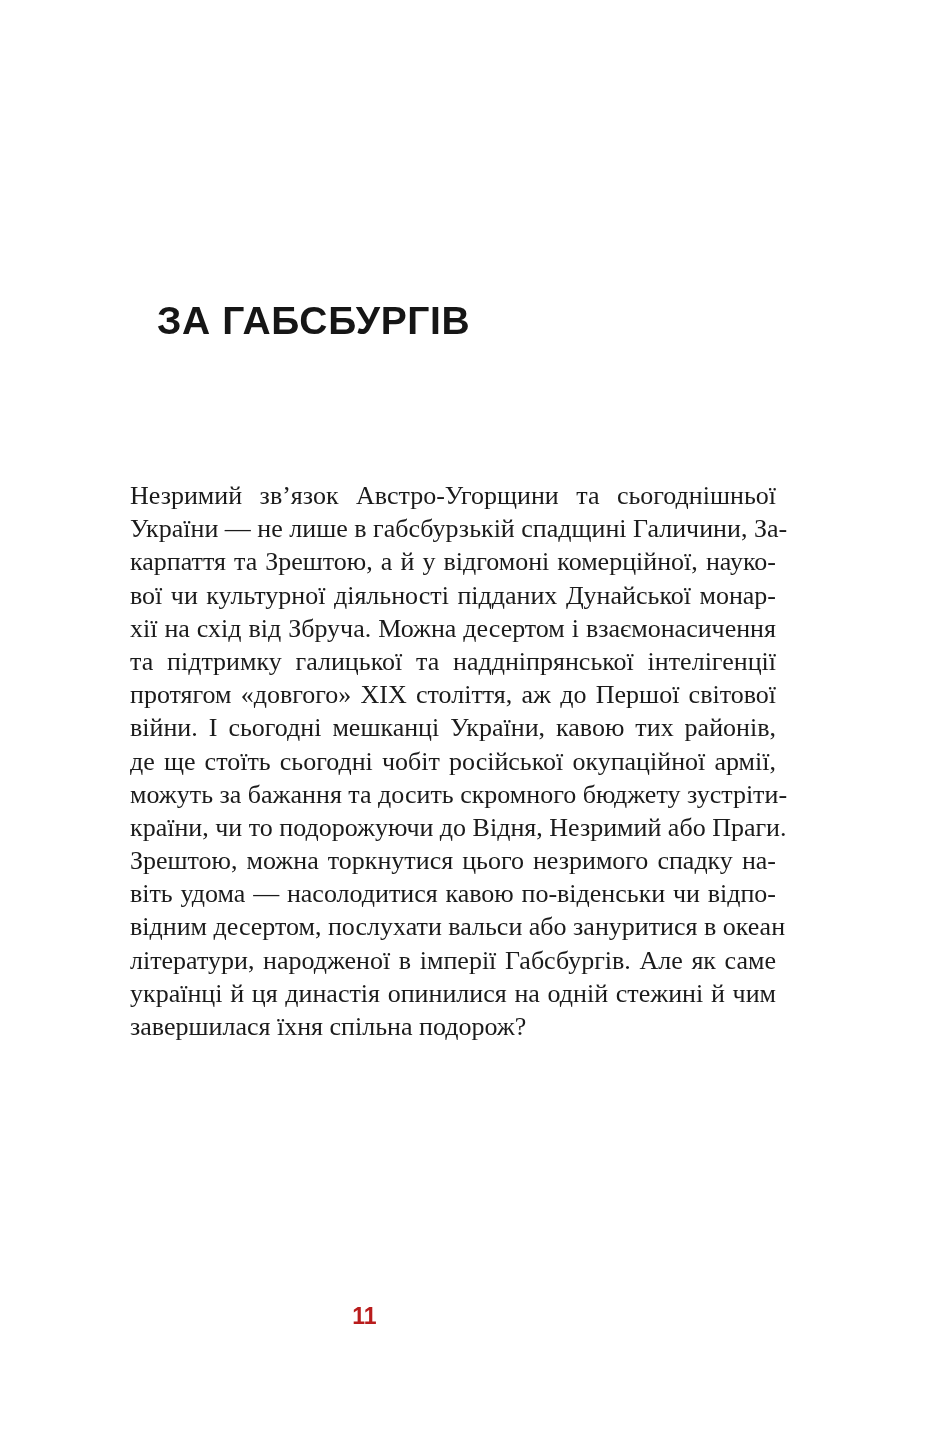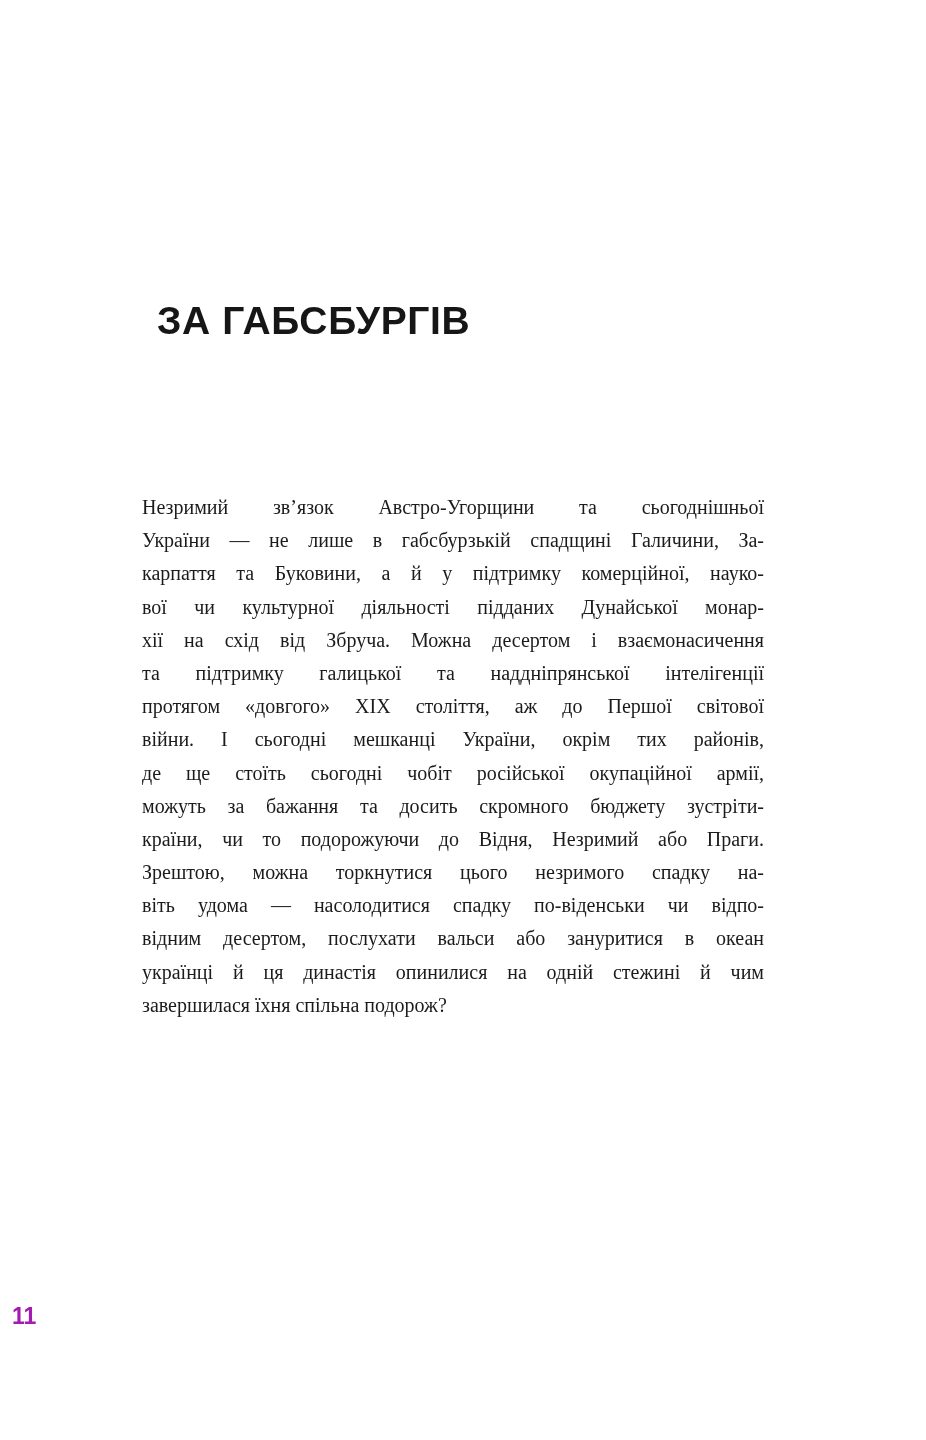--- a/index.html
+++ b/index.html
@@ -45,8 +45,8 @@
   }
 
   .body-paragraph {
-    margin: 12px;
-    font-size: 20px;
+    margin: 0;
+    font-size: 26px;
     line-height: 33.2px;
     color: #1b1b1b;
     text-align: left;

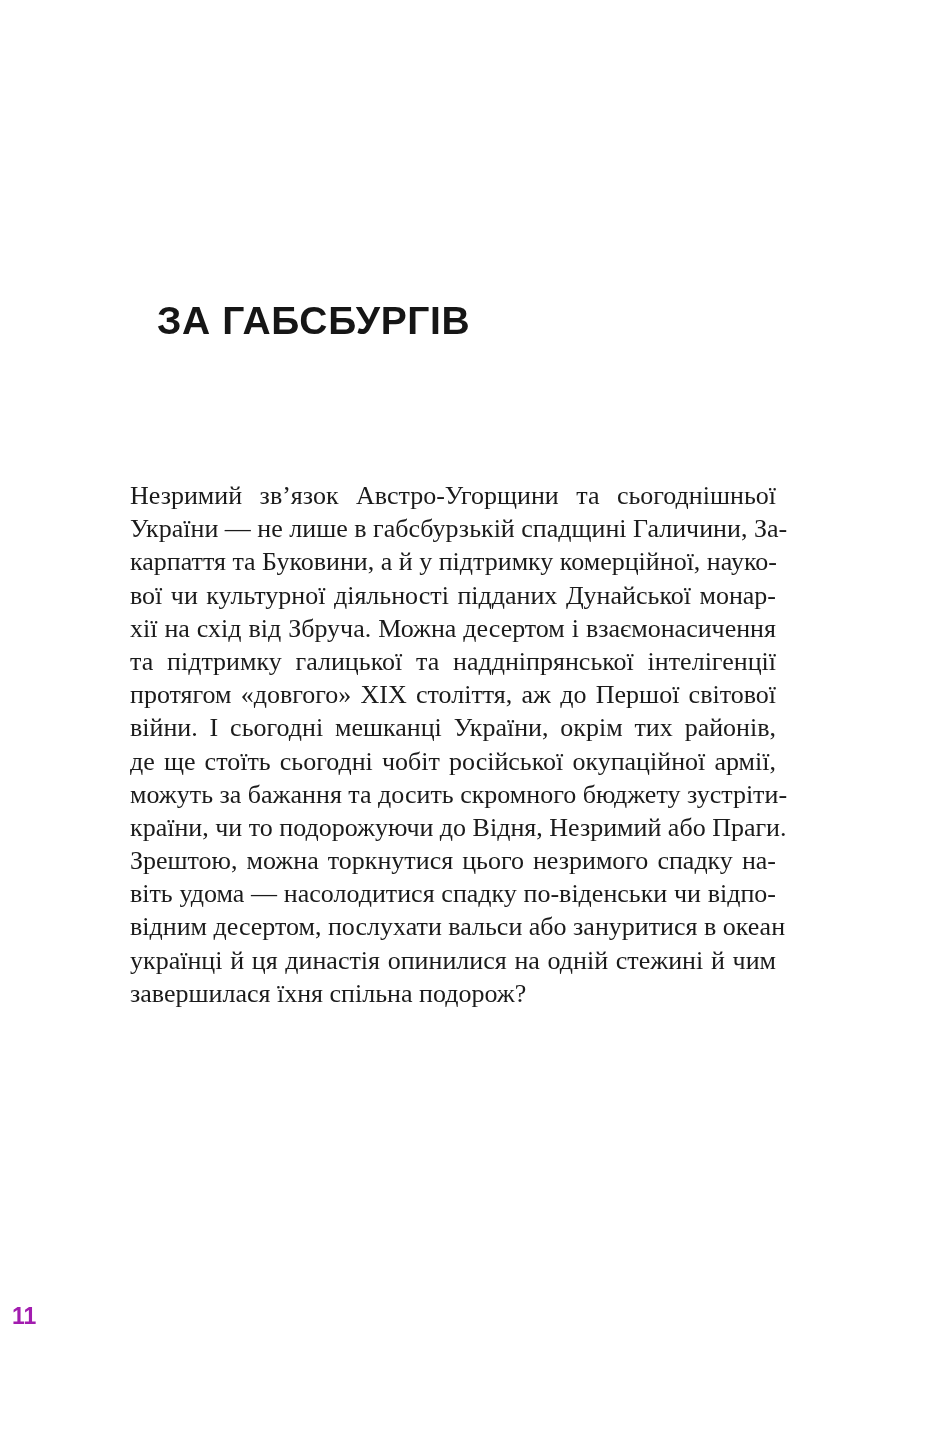--- a/index.html
+++ b/index.html
@@ -93,7 +93,7 @@
     <p class="body-paragraph">
       <span class="text-line">Незримий зв’язок Австро-Угорщини та сьогоднішньої</span>
       <span class="text-line">України — не лише в габсбурзькій спадщині Галичини, За-</span>
-      <span class="text-line">карпаття та Буковини, а й у підтримку комерційної, науко-</span>
+      <span class="text-line">карпаття та Зрештою, а й у відгомоні комерційної, науко-</span>
       <span class="text-line">вої чи культурної діяльності підданих Дунайської монар-</span>
       <span class="text-line">хії на схід від Збруча. Можна десертом і взаємонасичення</span>
       <span class="text-line">та підтримку галицької та наддніпрянської інтелігенції</span>

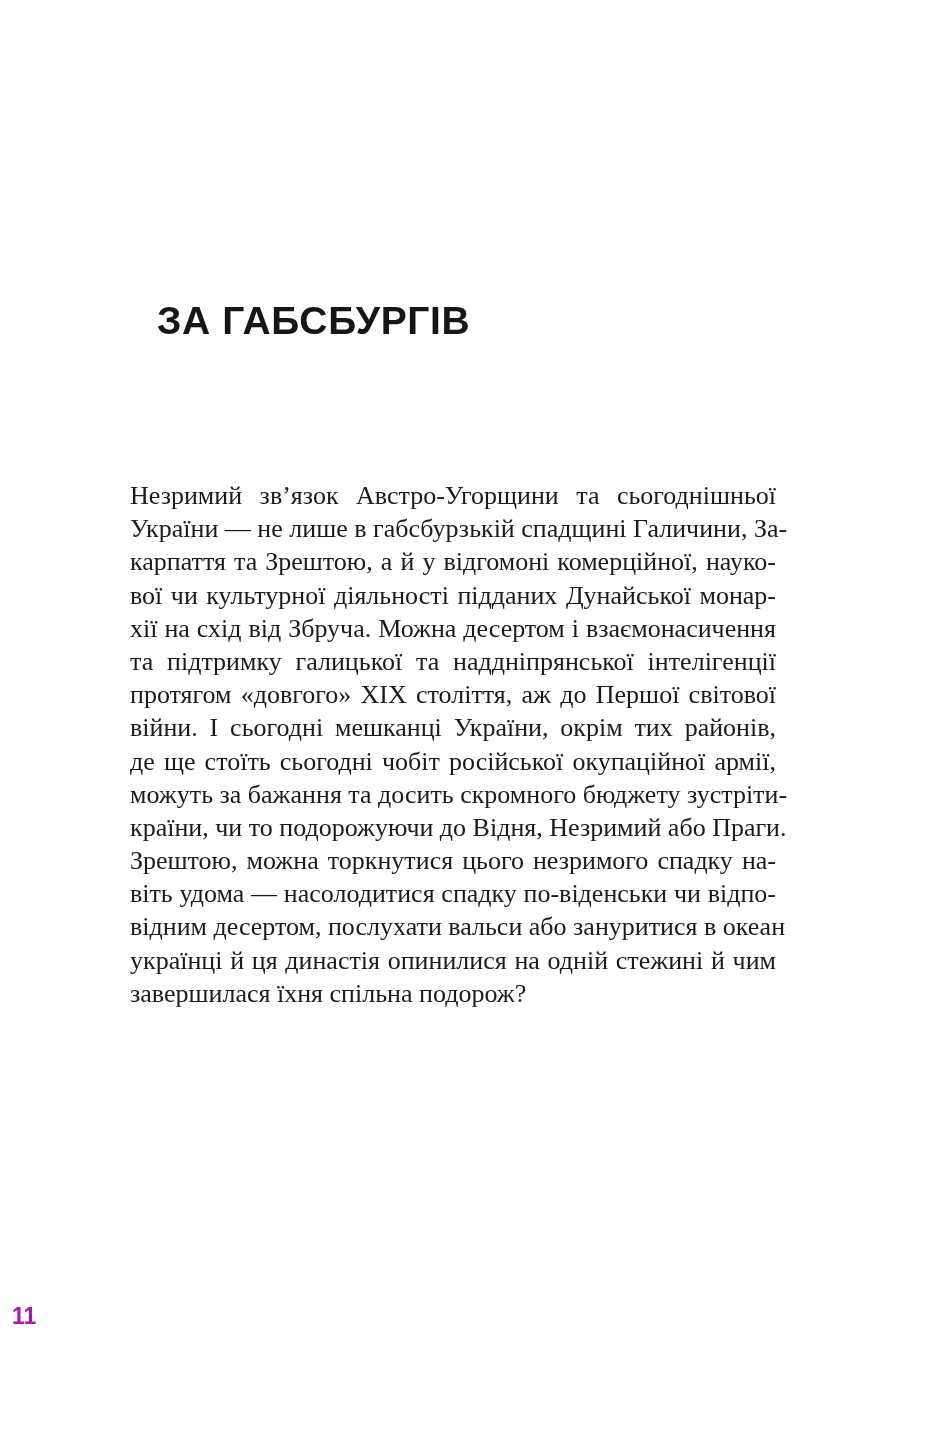--- a/index.html
+++ b/index.html
@@ -98,7 +98,7 @@
       <span class="text-line">хії на схід від Збруча. Можна десертом і взаємонасичення</span>
       <span class="text-line">та підтримку галицької та наддніпрянської інтелігенції</span>
       <span class="text-line">протягом «довгого» XIX століття, аж до Першої світової</span>
-      <span class="text-line">війни. І сьогодні мешканці України, окрім тих районів,</span>
+      <span class="text-line">війни. І сьогодні мешканці України, кавою тих районів,</span>
       <span class="text-line">де ще стоїть сьогодні чобіт російської окупаційної армії,</span>
       <span class="text-line">можуть за бажання та досить скромного бюджету зустріти-</span>
       <span class="text-line">країни, чи то подорожуючи до Відня, Незримий або Праги.</span>

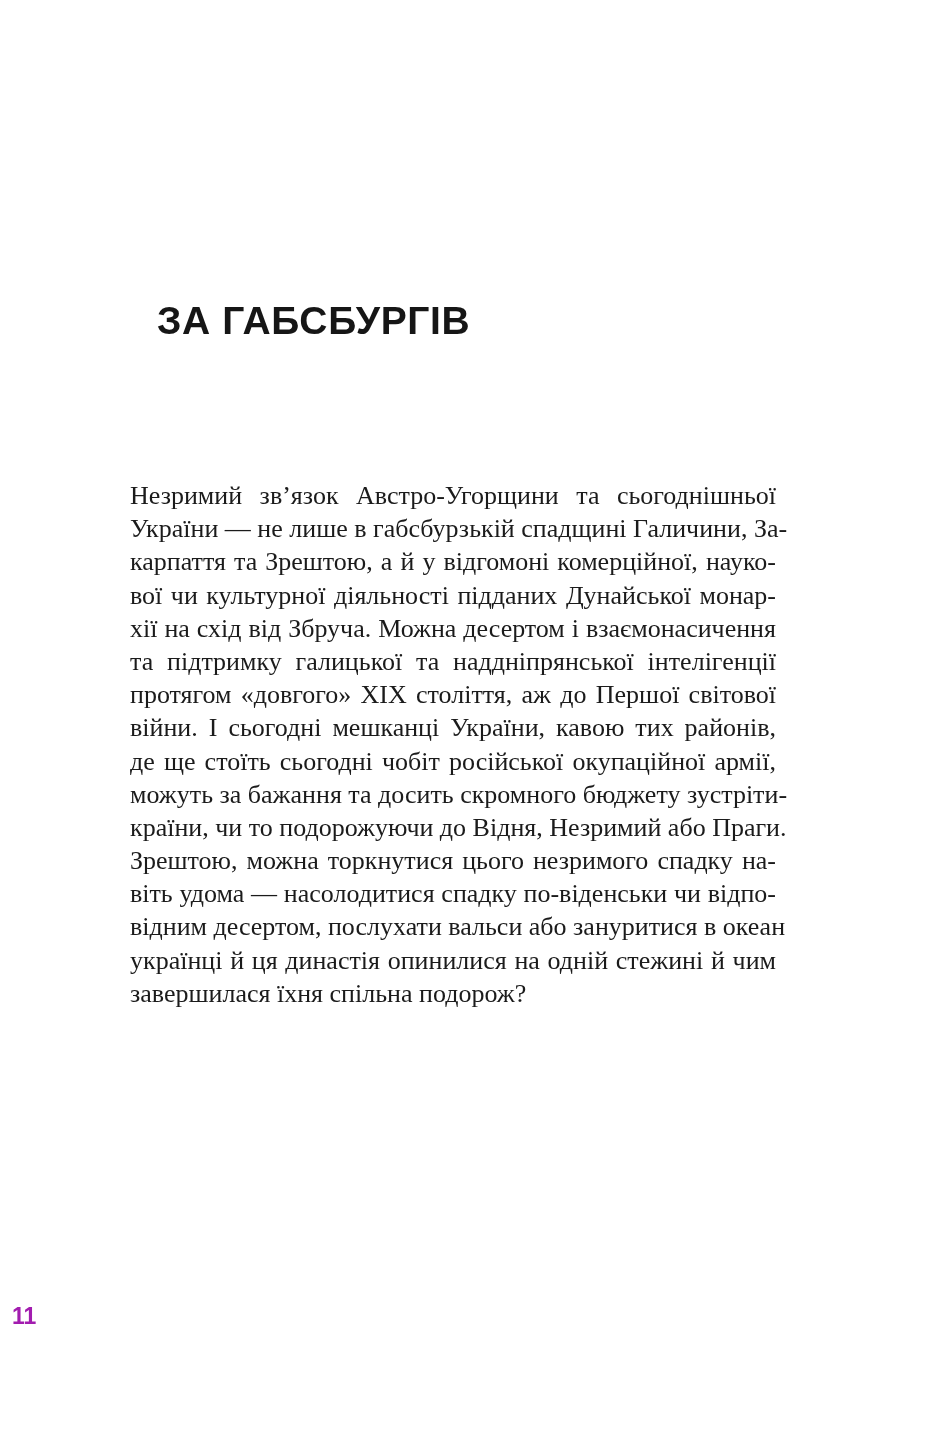--- a/index.html
+++ b/index.html
@@ -103,7 +103,7 @@
       <span class="text-line">можуть за бажання та досить скромного бюджету зустріти-</span>
       <span class="text-line">країни, чи то подорожуючи до Відня, Незримий або Праги.</span>
       <span class="text-line">Зрештою, можна торкнутися цього незримого спадку на-</span>
-      <span class="text-line">віть удома — насолодитися спадку по-віденськи чи відпо-</span>
+      <span class="text-line">віть удома — насолодитися кавою по-віденськи чи відпо-</span>
       <span class="text-line">відним десертом, послухати вальси або зануритися в океан</span>
       <span class="text-line">українці й ця династія опинилися на одній стежині й чим</span>
       <span class="text-line line-last">завершилася їхня спільна подорож?</span>

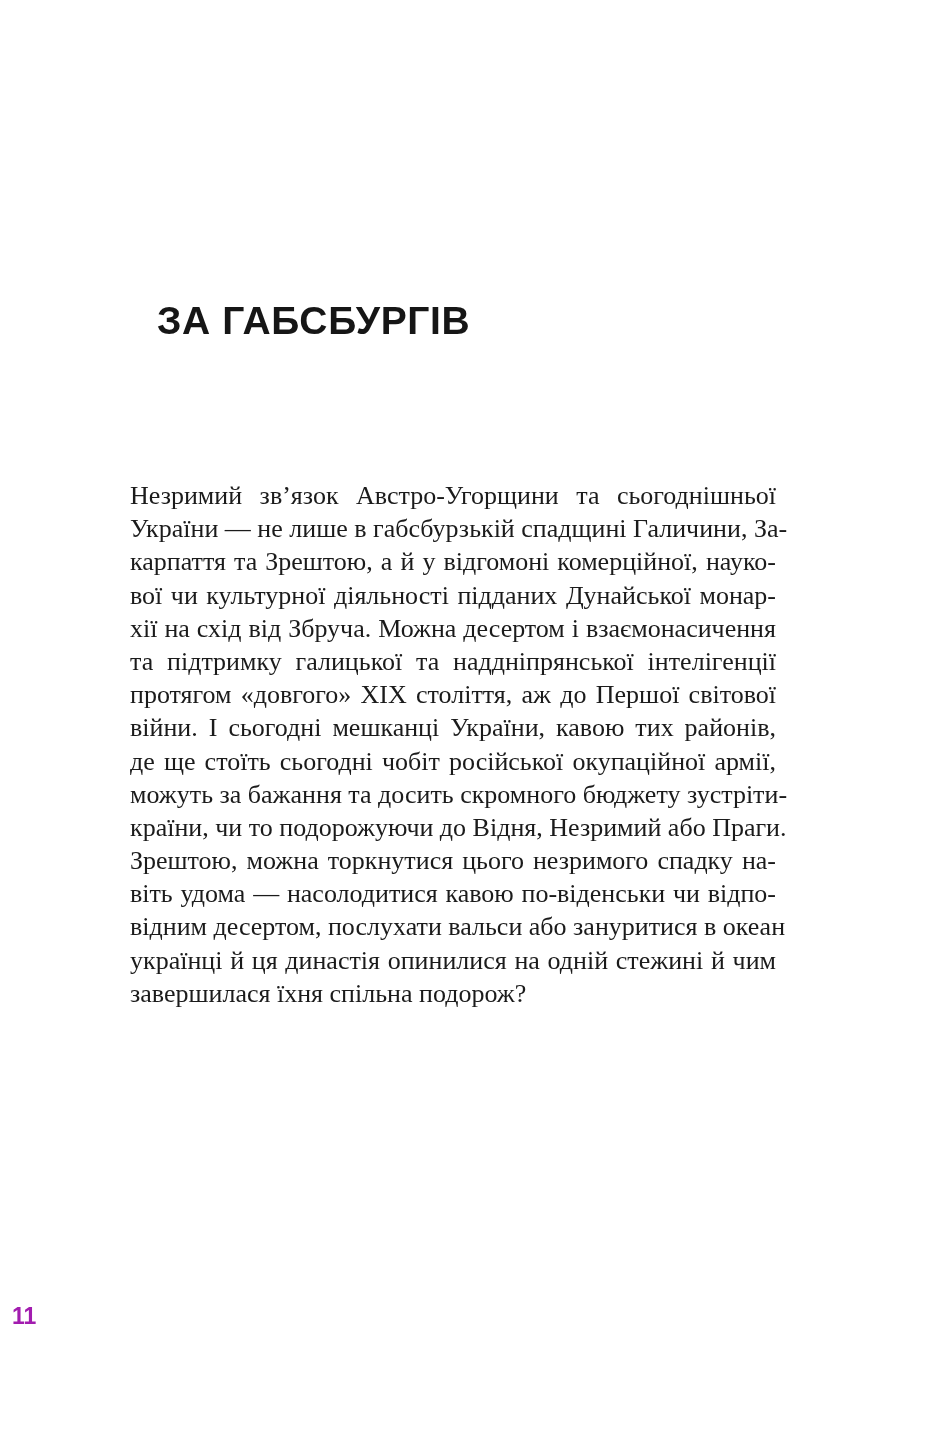--- a/index.html
+++ b/index.html
@@ -105,6 +105,7 @@
       <span class="text-line">Зрештою, можна торкнутися цього незримого спадку на-</span>
       <span class="text-line">віть удома — насолодитися кавою по-віденськи чи відпо-</span>
       <span class="text-line">відним десертом, послухати вальси або зануритися в океан</span>
+      <span class="text-line">літератури, народженої в імперії Габсбургів. Але як саме</span>
       <span class="text-line">українці й ця династія опинилися на одній стежині й чим</span>
       <span class="text-line line-last">завершилася їхня спільна подорож?</span>
     </p>

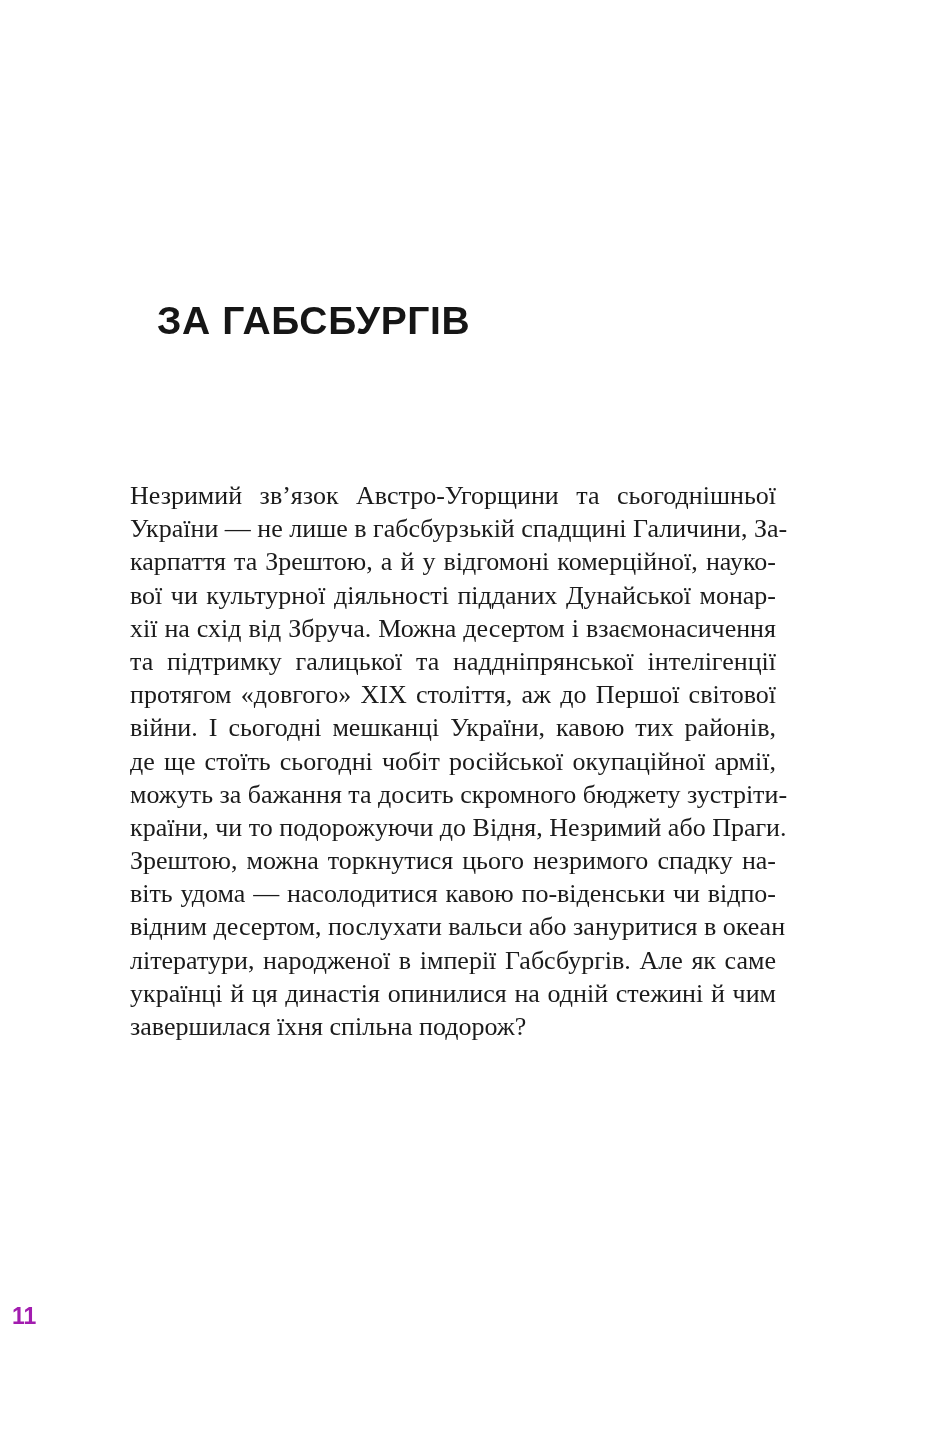--- a/index.html
+++ b/index.html
@@ -71,15 +71,15 @@
   
   .page-number {
     position: absolute;
-    left: 12px;
+    left: 0;
     top: 1303px;
     width: 729px;
-    text-align: left;
+    text-align: center;
     font-family: "Liberation Sans", "DejaVu Sans", sans-serif;
     font-weight: bold;
     font-size: 23px;
     line-height: 26px;
-    color: #a21caf;
+    color: #b91c1c;
   }
 </style>
 </head>

